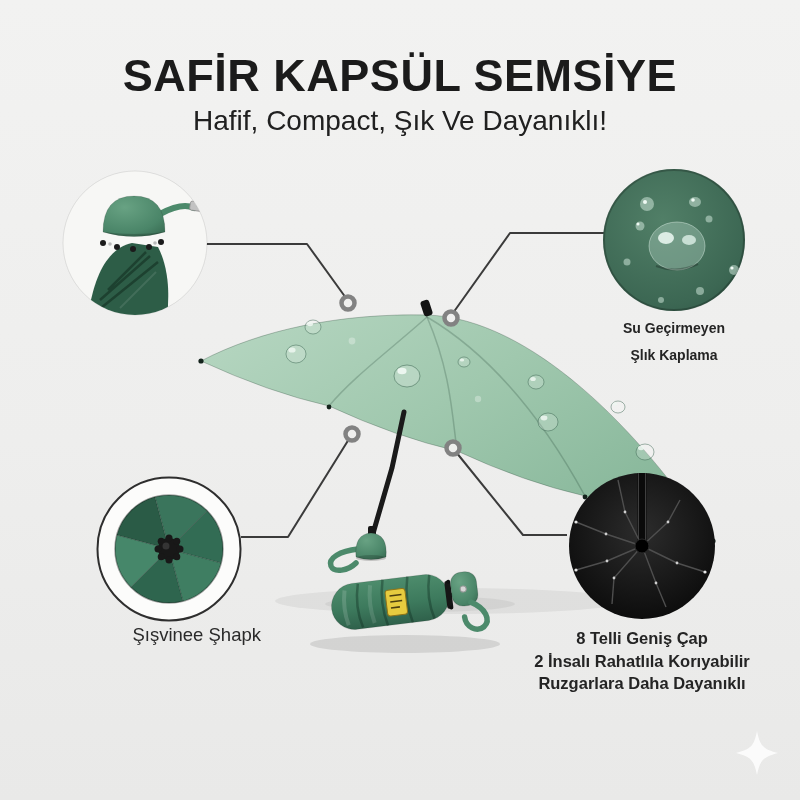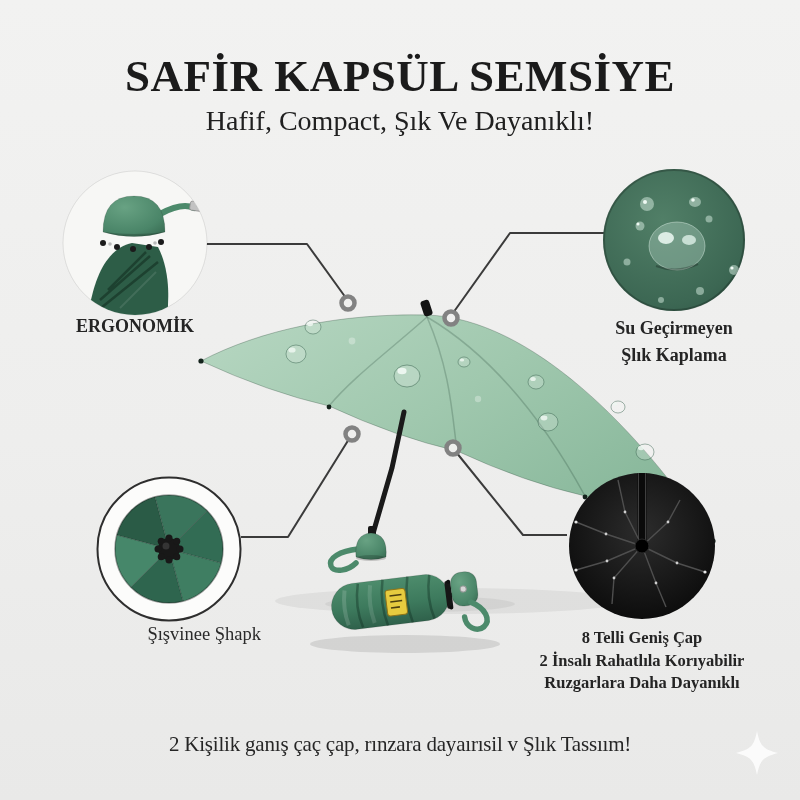--- a/index.html
+++ b/index.html
@@ -6,7 +6,7 @@
   .canvas {
     position:relative; width:800px; height:800px; overflow:hidden;
     background:linear-gradient(180deg,#f2f2f1 0%,#eeeeed 55%,#e9e9e8 100%);
-    font-family:Liberation Serif, serif;
+    font-family:Liberation Sans, sans-serif;
   }
   .abs { position:absolute; }
   .title {

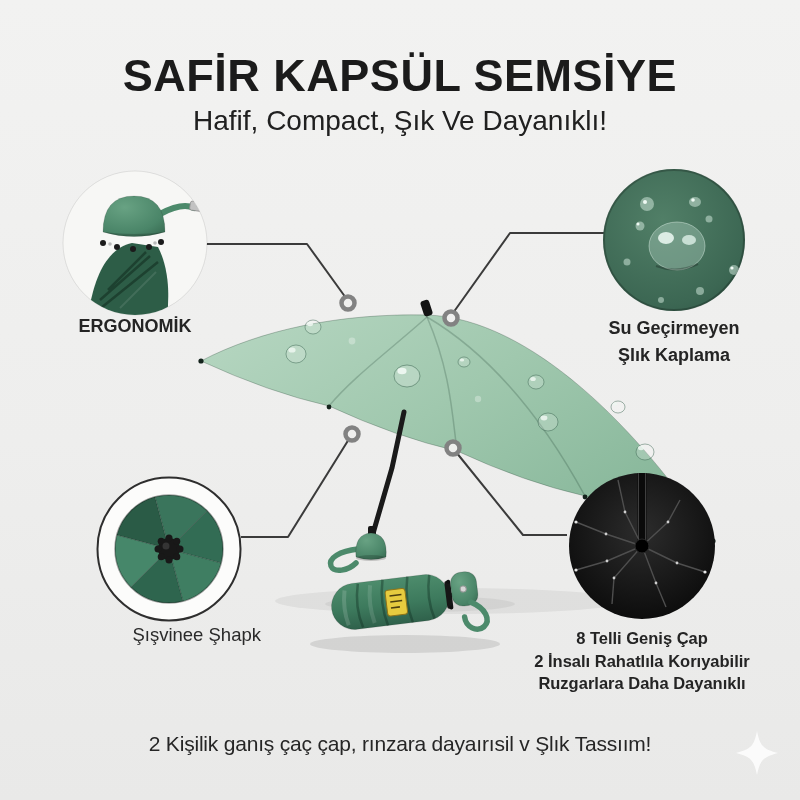--- a/index.html
+++ b/index.html
@@ -286,7 +286,6 @@
   </svg>
 
   <div class="lbl lbl-tl">
-    <div>ERGONOMİK</div>
   </div>
 
   <div class="lbl lbl-tr">

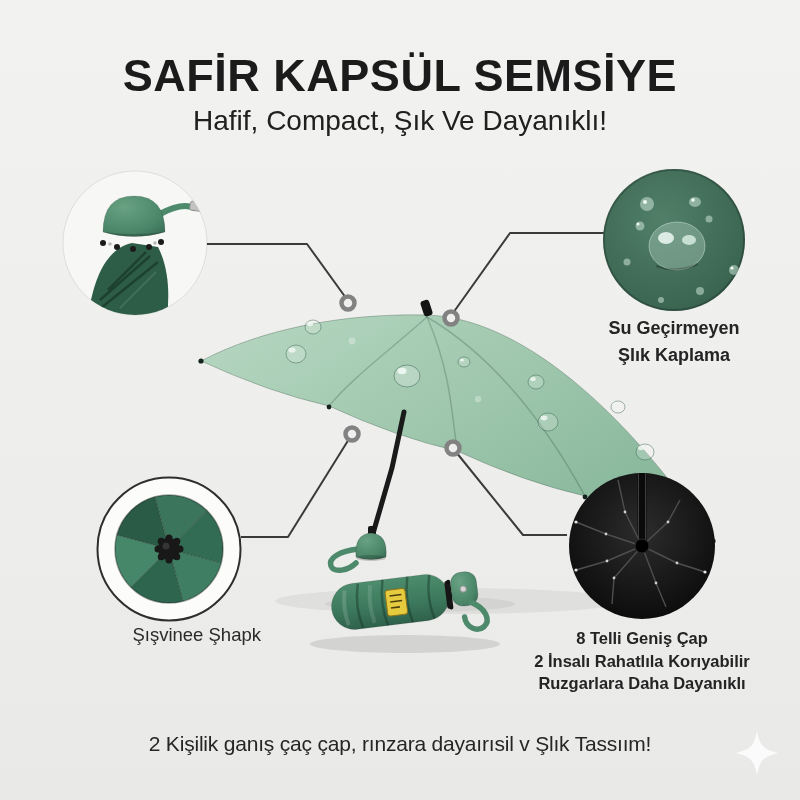--- a/index.html
+++ b/index.html
@@ -19,7 +19,7 @@
   }
   .lbl { position:absolute; text-align:center; color:#242424; }
   .lbl-tl { left:35px;  top:313px; width:200px; font-weight:700; font-size:18px;  line-height:27px; }
-  .lbl-tr { left:574px; top:315px; width:200px; font-weight:700; font-size:18px;  line-height:27px; }
+  .lbl-tr { left:574px; top:315px; width:200px; font-weight:700; font-size:14px;  line-height:27px; }
   .lbl-bl { left:61px;  top:624px; width:200px; font-weight:400; font-size:18.5px; color:#2a2a2a;text-align:right; }
   .lbl-br { left:482px; top:627px; width:320px; font-weight:700; font-size:16.5px; line-height:22.5px; }
   .caption {

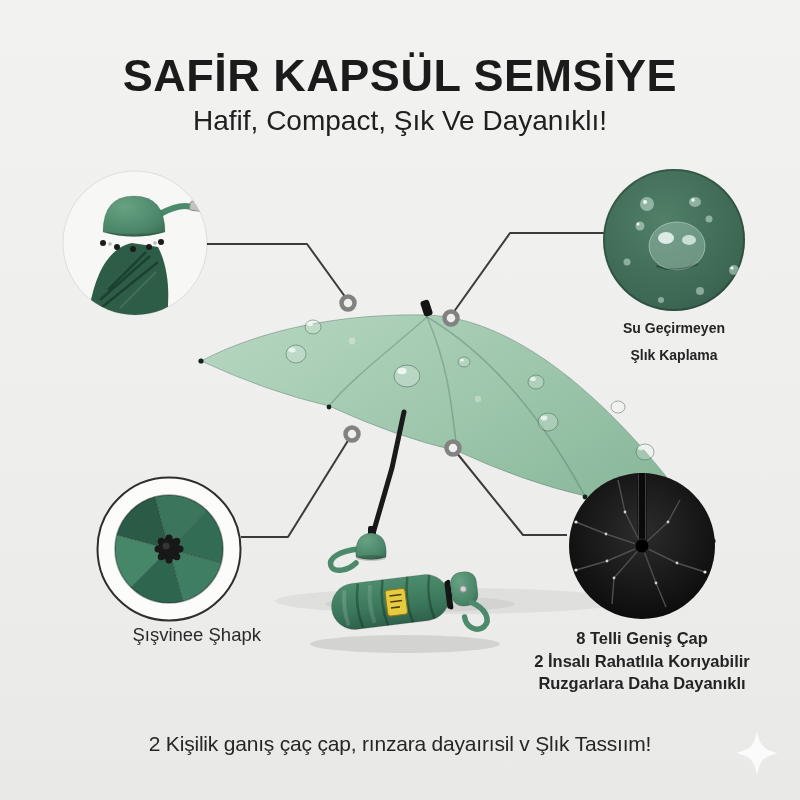--- a/index.html
+++ b/index.html
@@ -301,7 +301,6 @@
     <div>Ruzgarlara Daha Dayanıklı</div>
   </div>
 
-  <div class="abs caption">2 Kişilik ganış çaç çap, rınzara dayaırısil v Şlık Tassıım!</div>
 
 </div>
 

